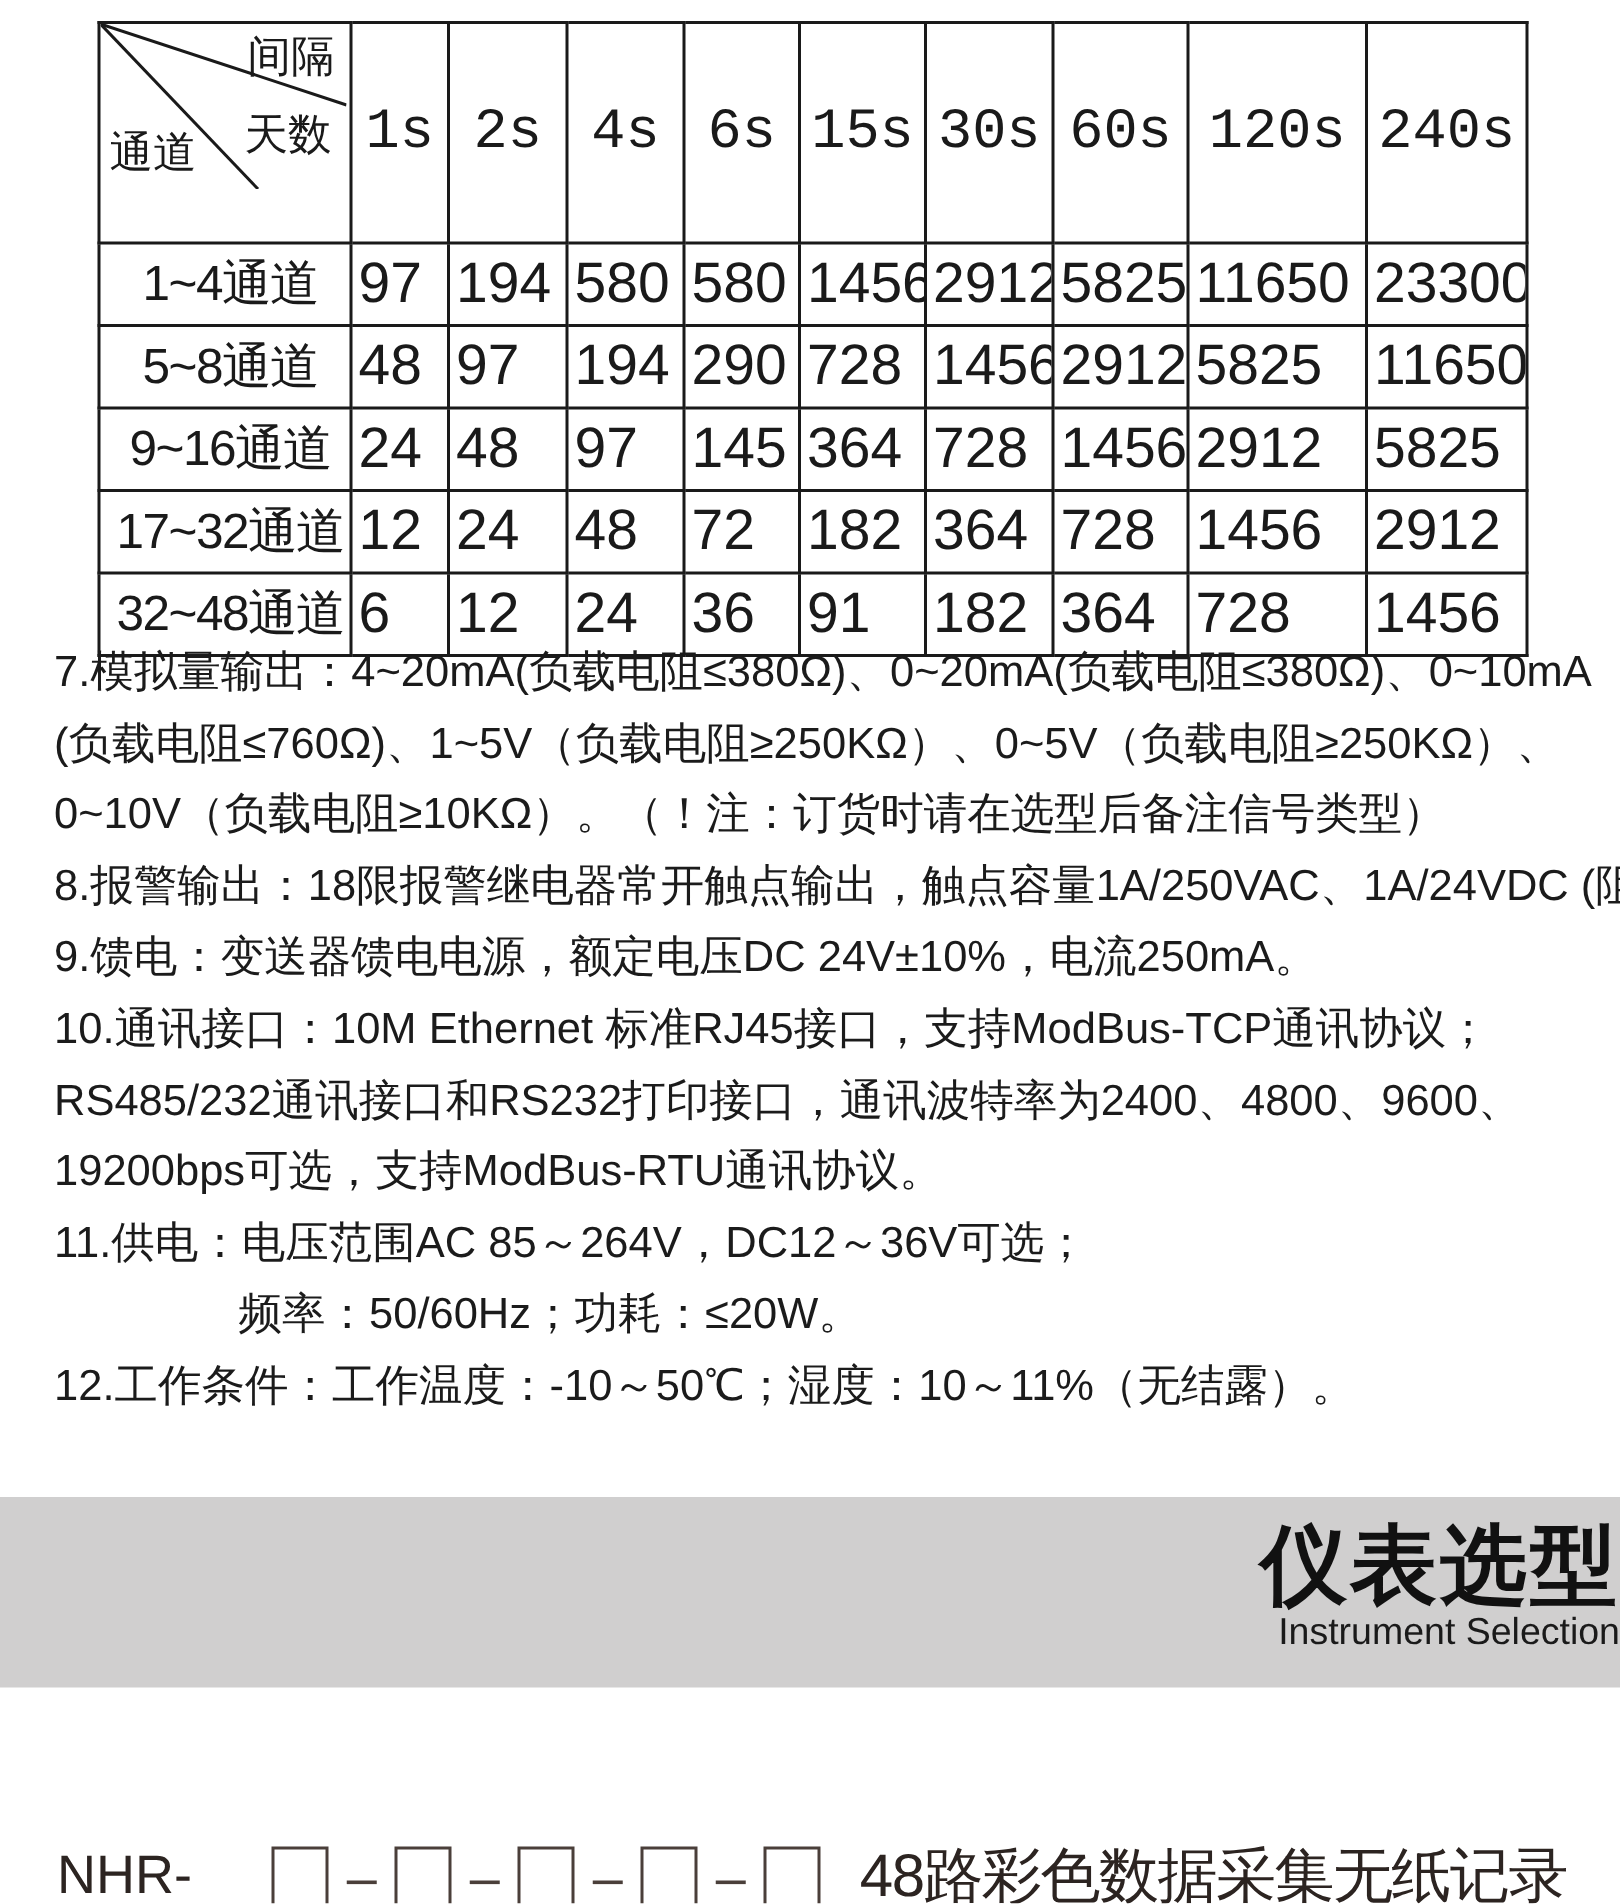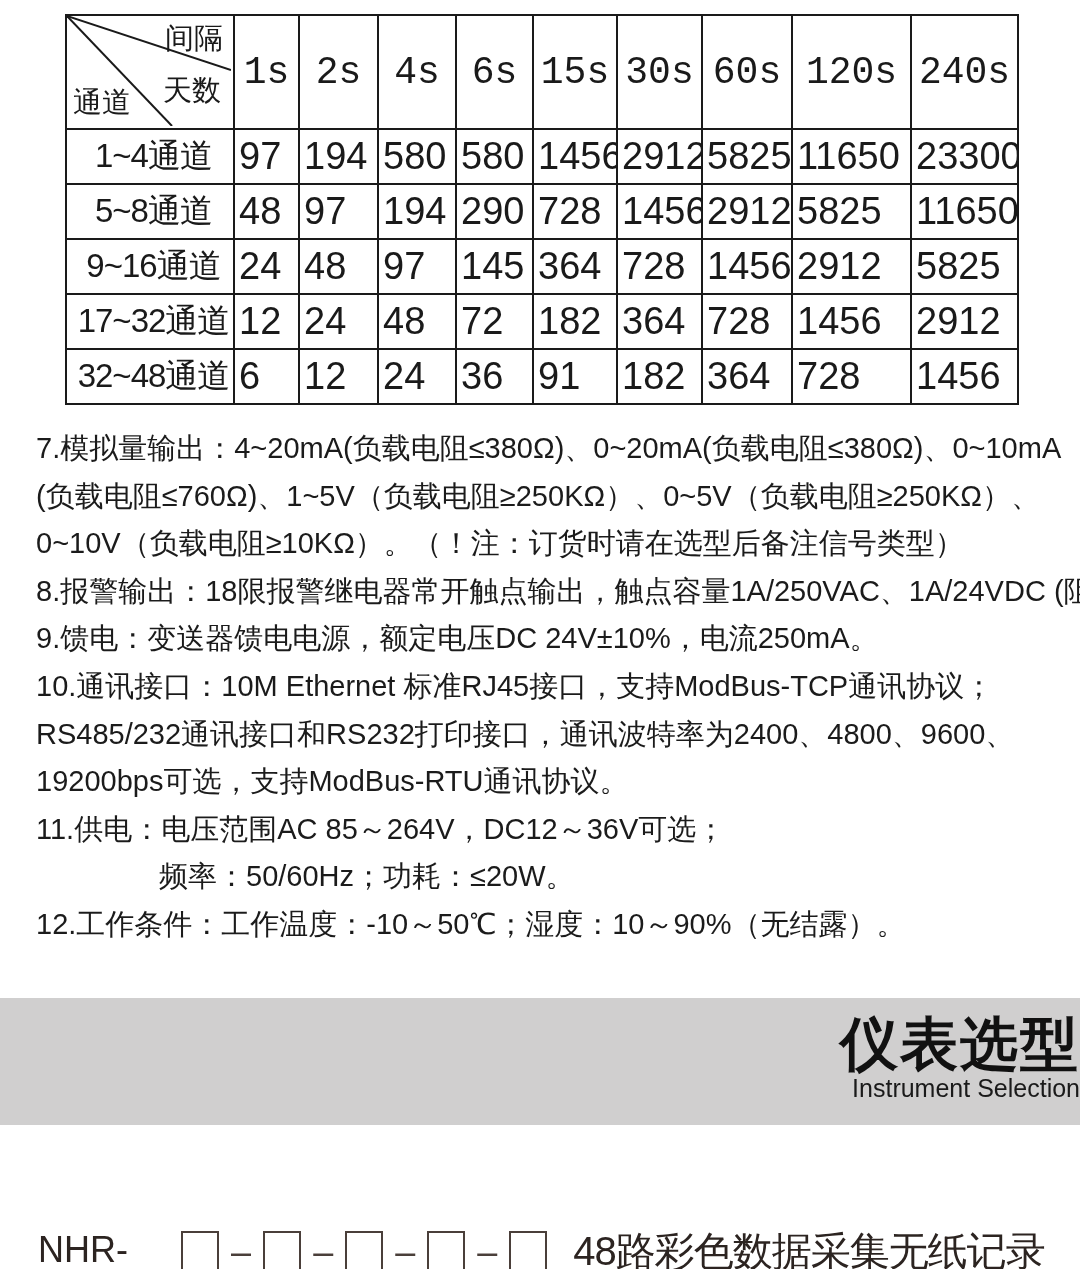--- a/index.html
+++ b/index.html
@@ -17,7 +17,7 @@
     border:2px solid #1a1a1a;vertical-align:middle;overflow:hidden;
     white-space:nowrap;
   }
-  .spec-table tr.header-row{height:114px;}
+  .spec-table tr.header-row{height:147px;}
   .spec-table tr.data-row{height:55px;}
   .interval-cell{text-align:center;font-size:38px;color:#1a1a1a;font-family:Liberation Mono, monospace;}
   .label-cell{font-size:33px;padding-left:8px;color:#1a1a1a;letter-spacing:-1px;text-align:center;}

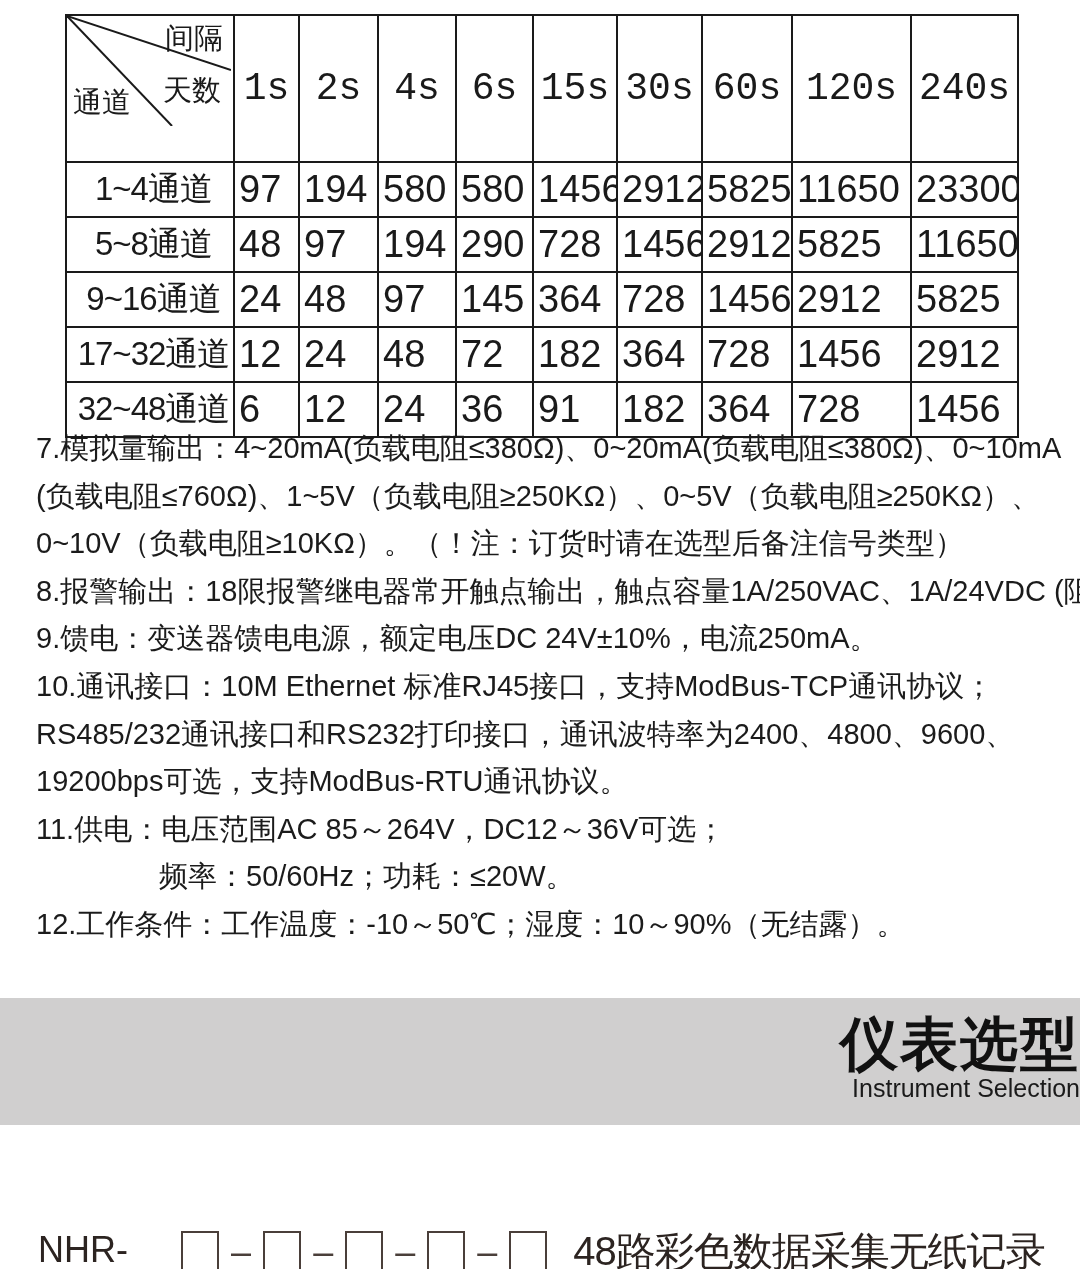--- a/index.html
+++ b/index.html
@@ -181,7 +181,7 @@
       <div class="spec-line">19200bps可选，支持ModBus-RTU通讯协议。</div>
       <div class="spec-line">11.供电：电压范围AC 85～264V，DC12～36V可选；</div>
       <div class="spec-line indent">频率：50/60Hz；功耗：≤20W。</div>
-      <div class="spec-line">12.工作条件：工作温度：-10～50℃；湿度：10～90%（无结露）。</div>
+      <div class="spec-line">12.工作条件：工作温度：-10～50℃；湿度：10～11%（无结露）。</div>
     </div>
 
   <div class="banner" style="background: rgb(208, 207, 207);">

